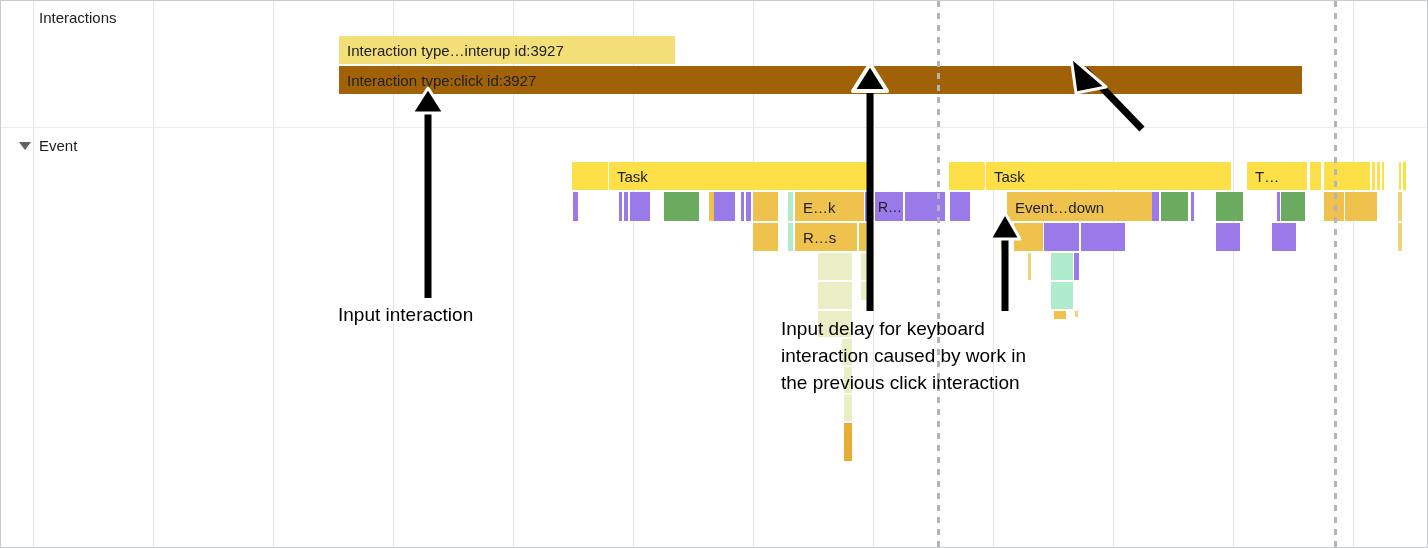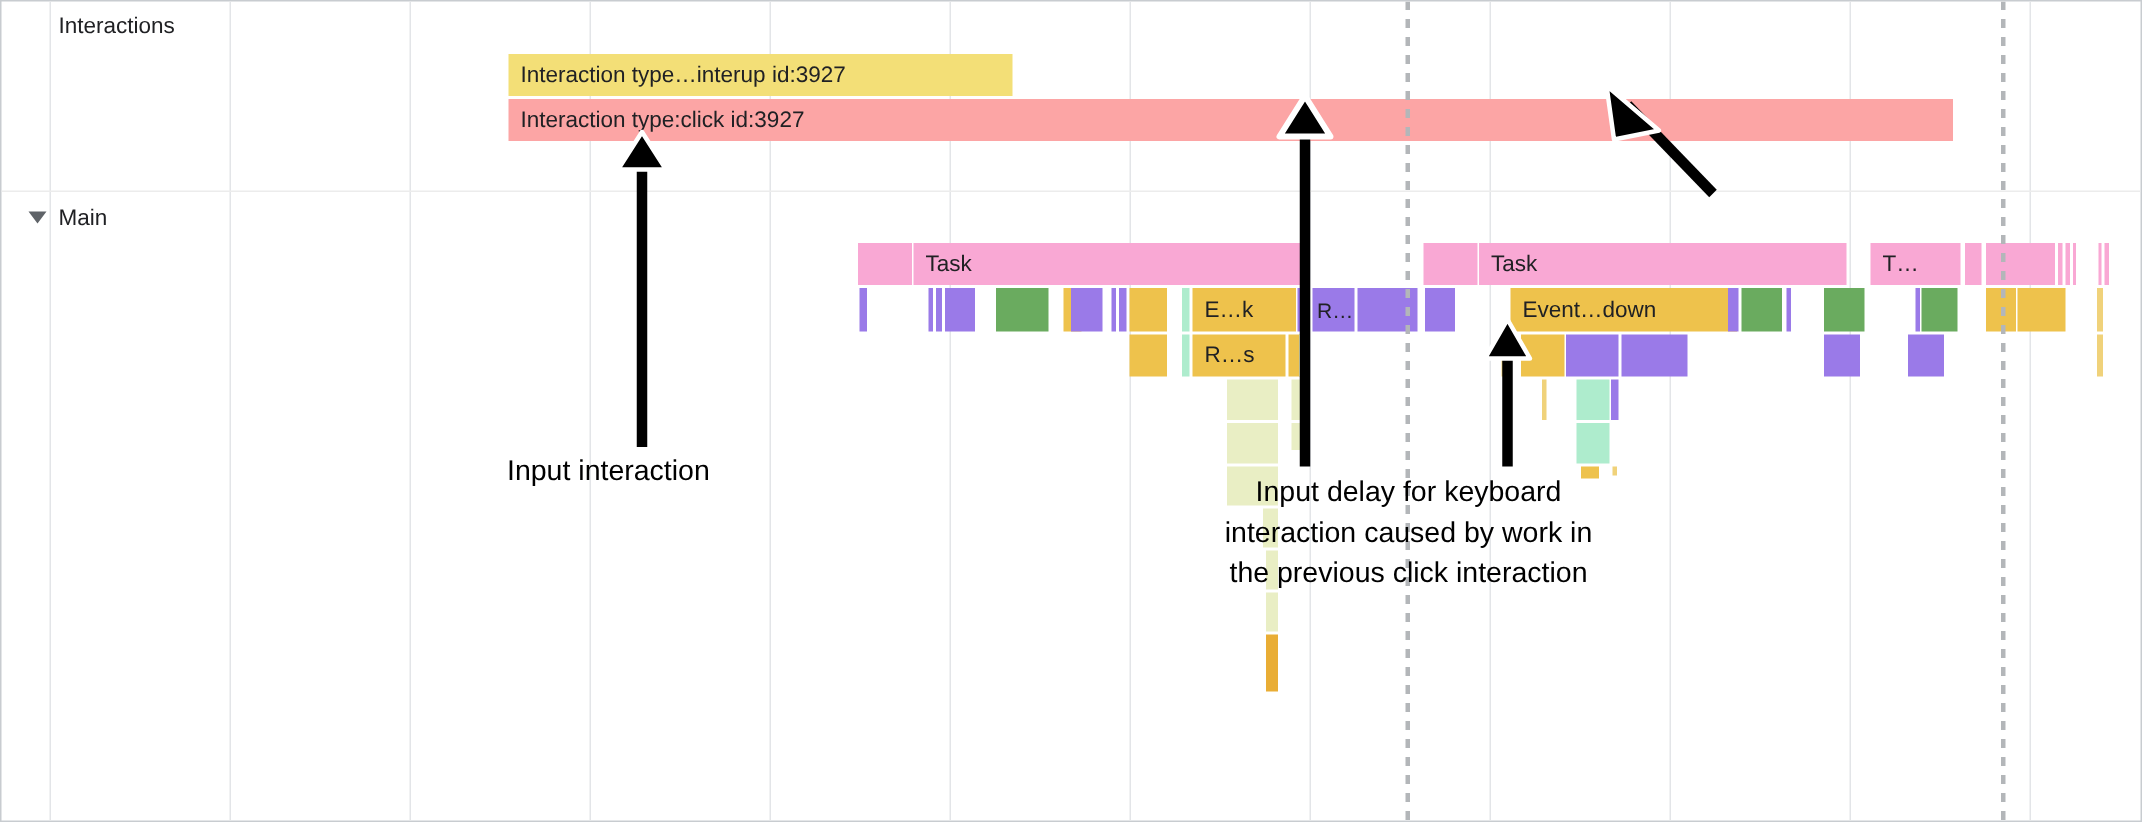--- a/index.html
+++ b/index.html
@@ -91,7 +91,7 @@
   <div class="bar c-interaction-light" style="left:338px;top:35px;width:336px;height:28px">
     <span class="bar-text">Interaction type…interup id:3927</span>
   </div>
-  <div class="bar" style="left:338px;top:65px;width:963px;height:28px;background:#fca5a5">
+  <div class="bar" style="left:338px;top:65px;width:963px;height:28px;background:#a16207">
     <span class="bar-text">Interaction type:click id:3927</span>
   </div>
 

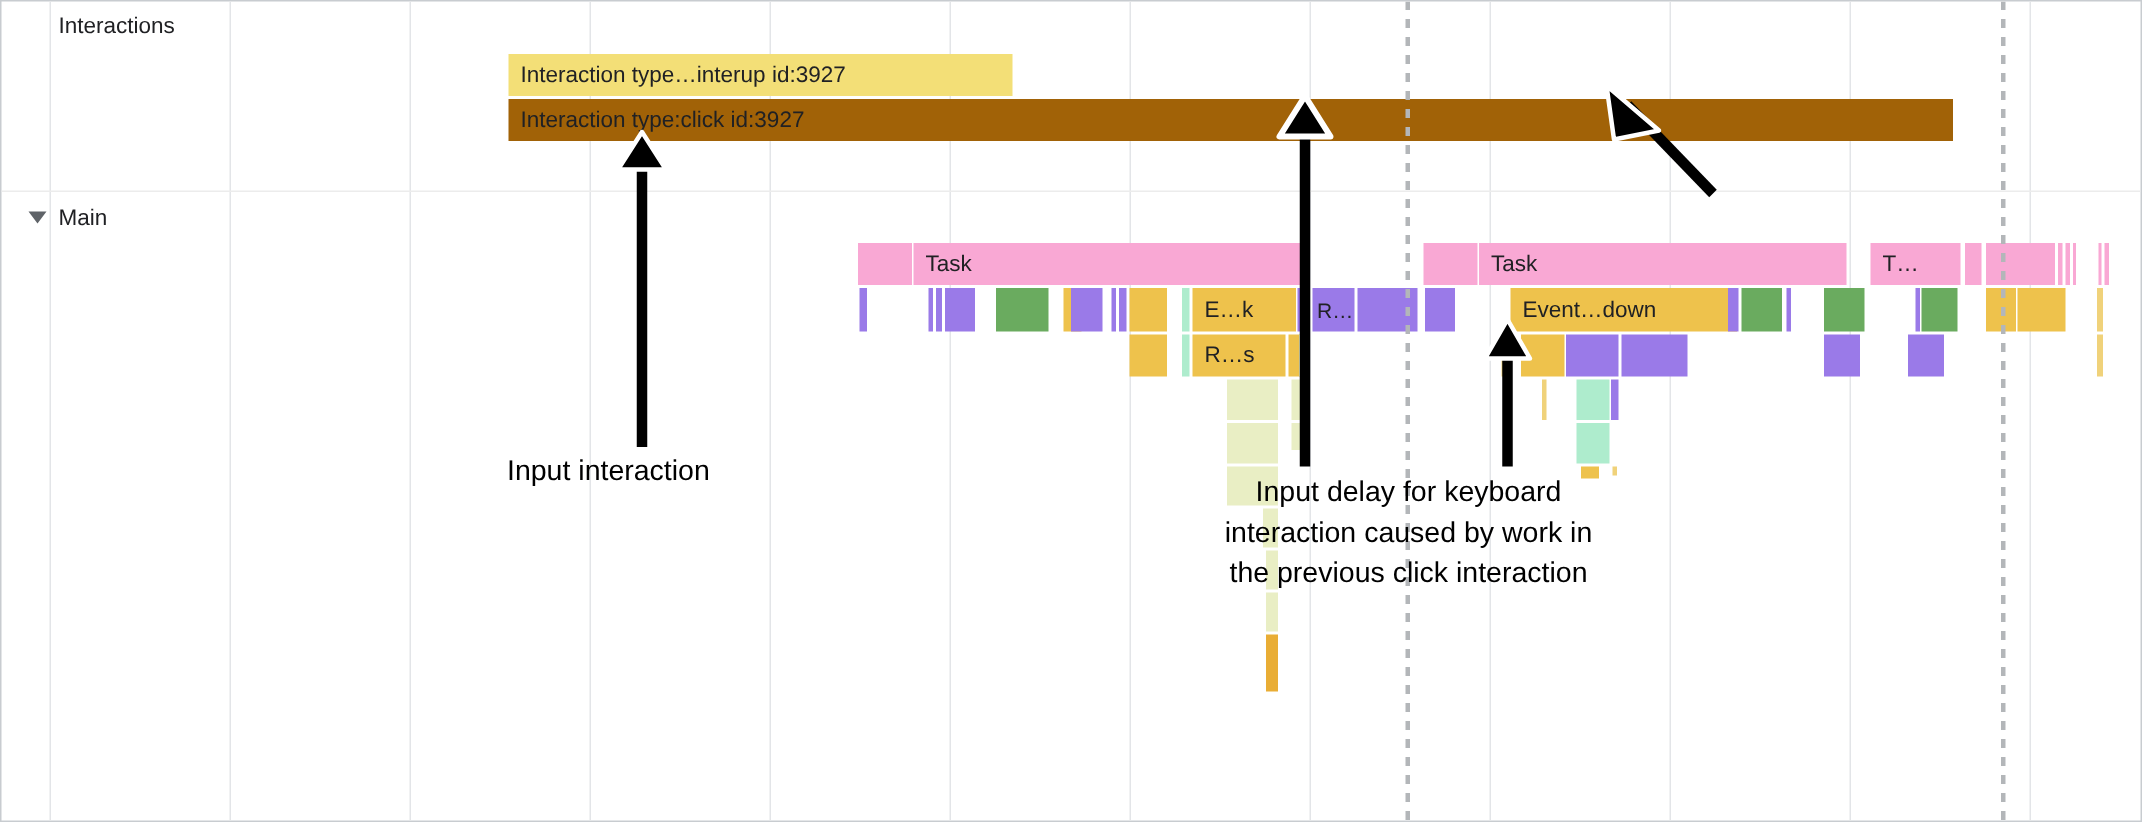--- a/index.html
+++ b/index.html
@@ -96,7 +96,7 @@
   </div>
 
   <div class="track-label" style="left:18px;top:136px">
-    <span class="twisty"></span><span>Main</span>
+    <span class="twisty"></span><span>Event</span>
   </div>
 
   <div>

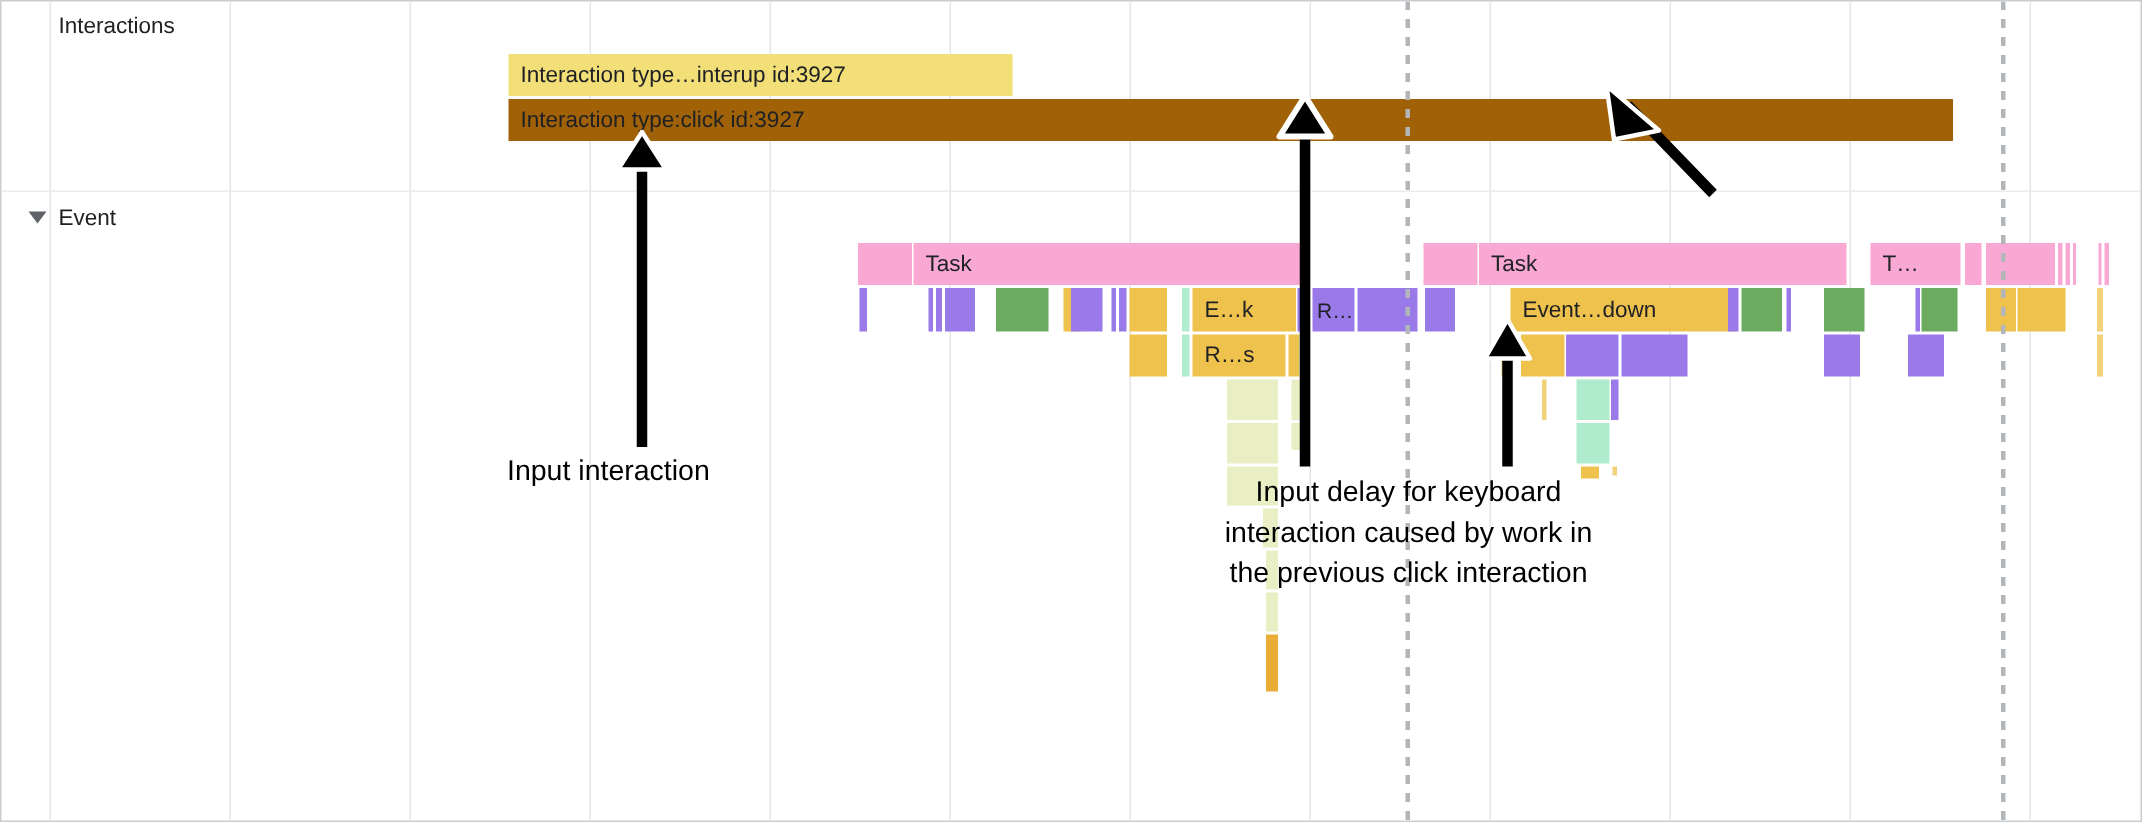--- a/index.html
+++ b/index.html
@@ -45,7 +45,7 @@
 
   .c-interaction-light{background:#f3df77;text-decoration:underline;}
   .c-interaction-dark{background:#eec24c;}
-  .c-task{background:#f9a8d4;}
+  .c-task{background:#fde047;}
   .c-purple{background:#9a7ae8;}
   .c-green{background:#6aab5f;}
   .c-orange{background:#eec24c;padding-left:12px;}

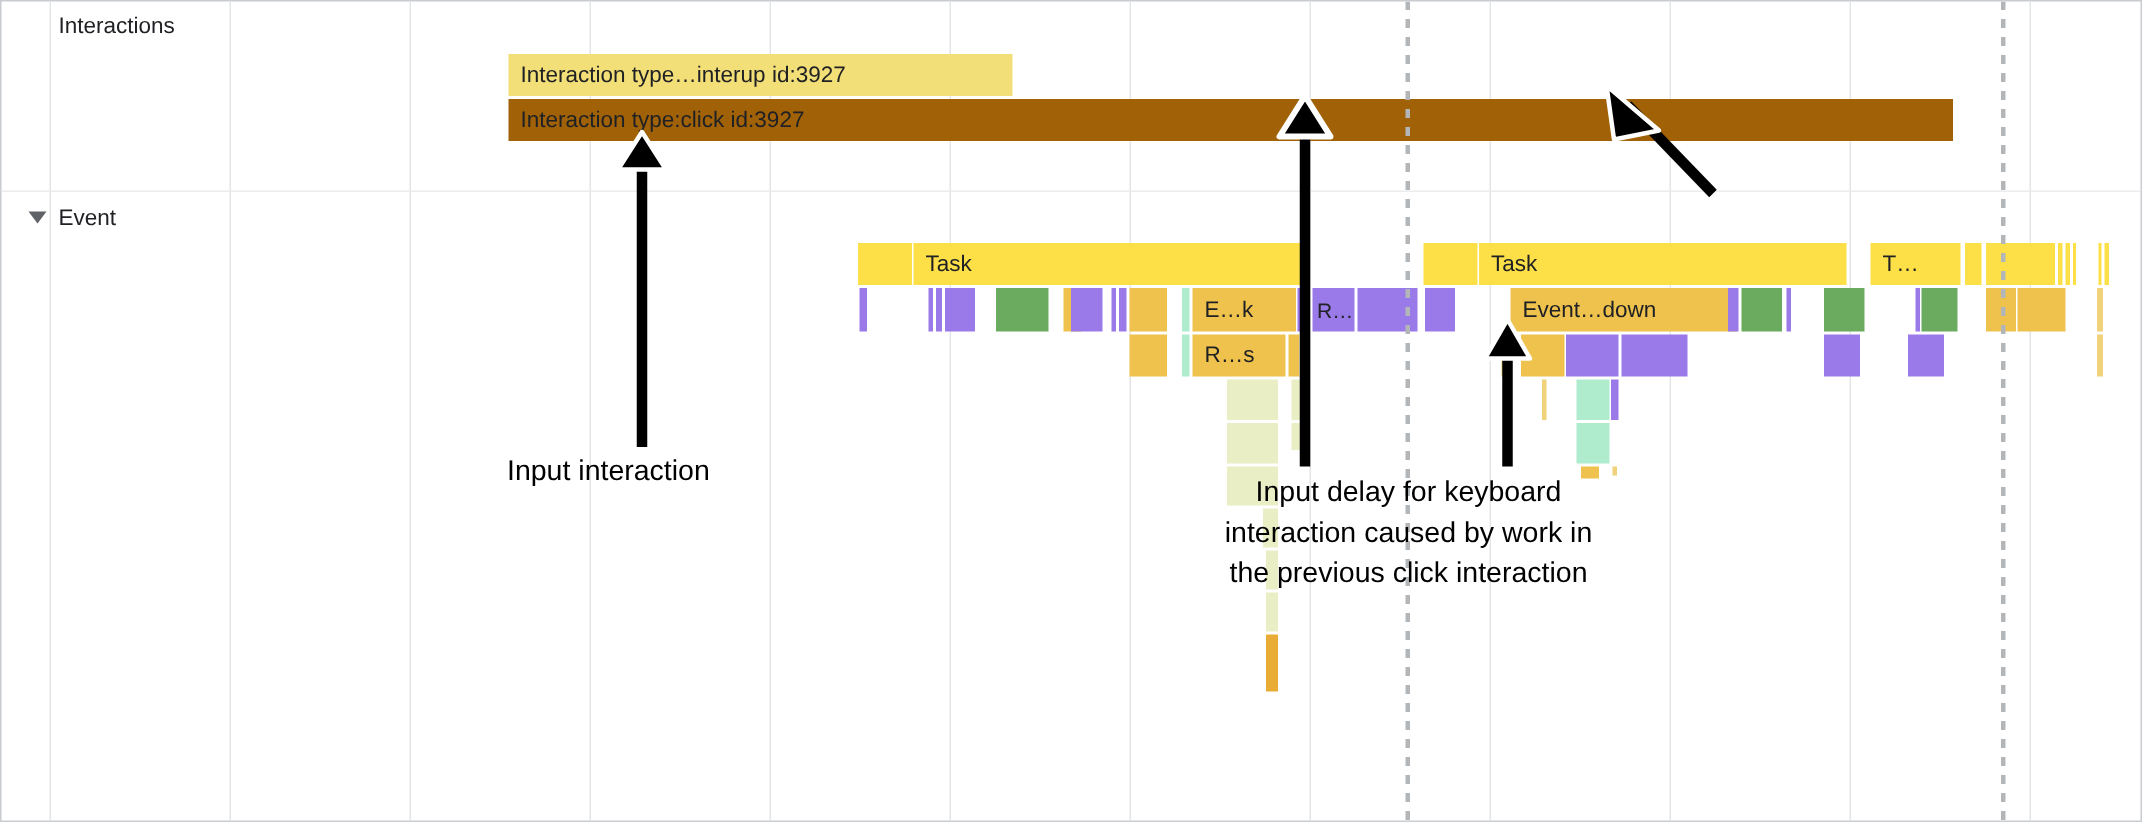--- a/index.html
+++ b/index.html
@@ -59,7 +59,7 @@
     position:absolute;font-size:19px;color:#000;line-height:27px;
     white-space:pre;
   }
-  .anno.center{text-align:center;}
+  .anno.center{}
   svg.arrows{position:absolute;left:0;top:0;width:1428px;height:548px;pointer-events:none;}
 </style>
 </head>

